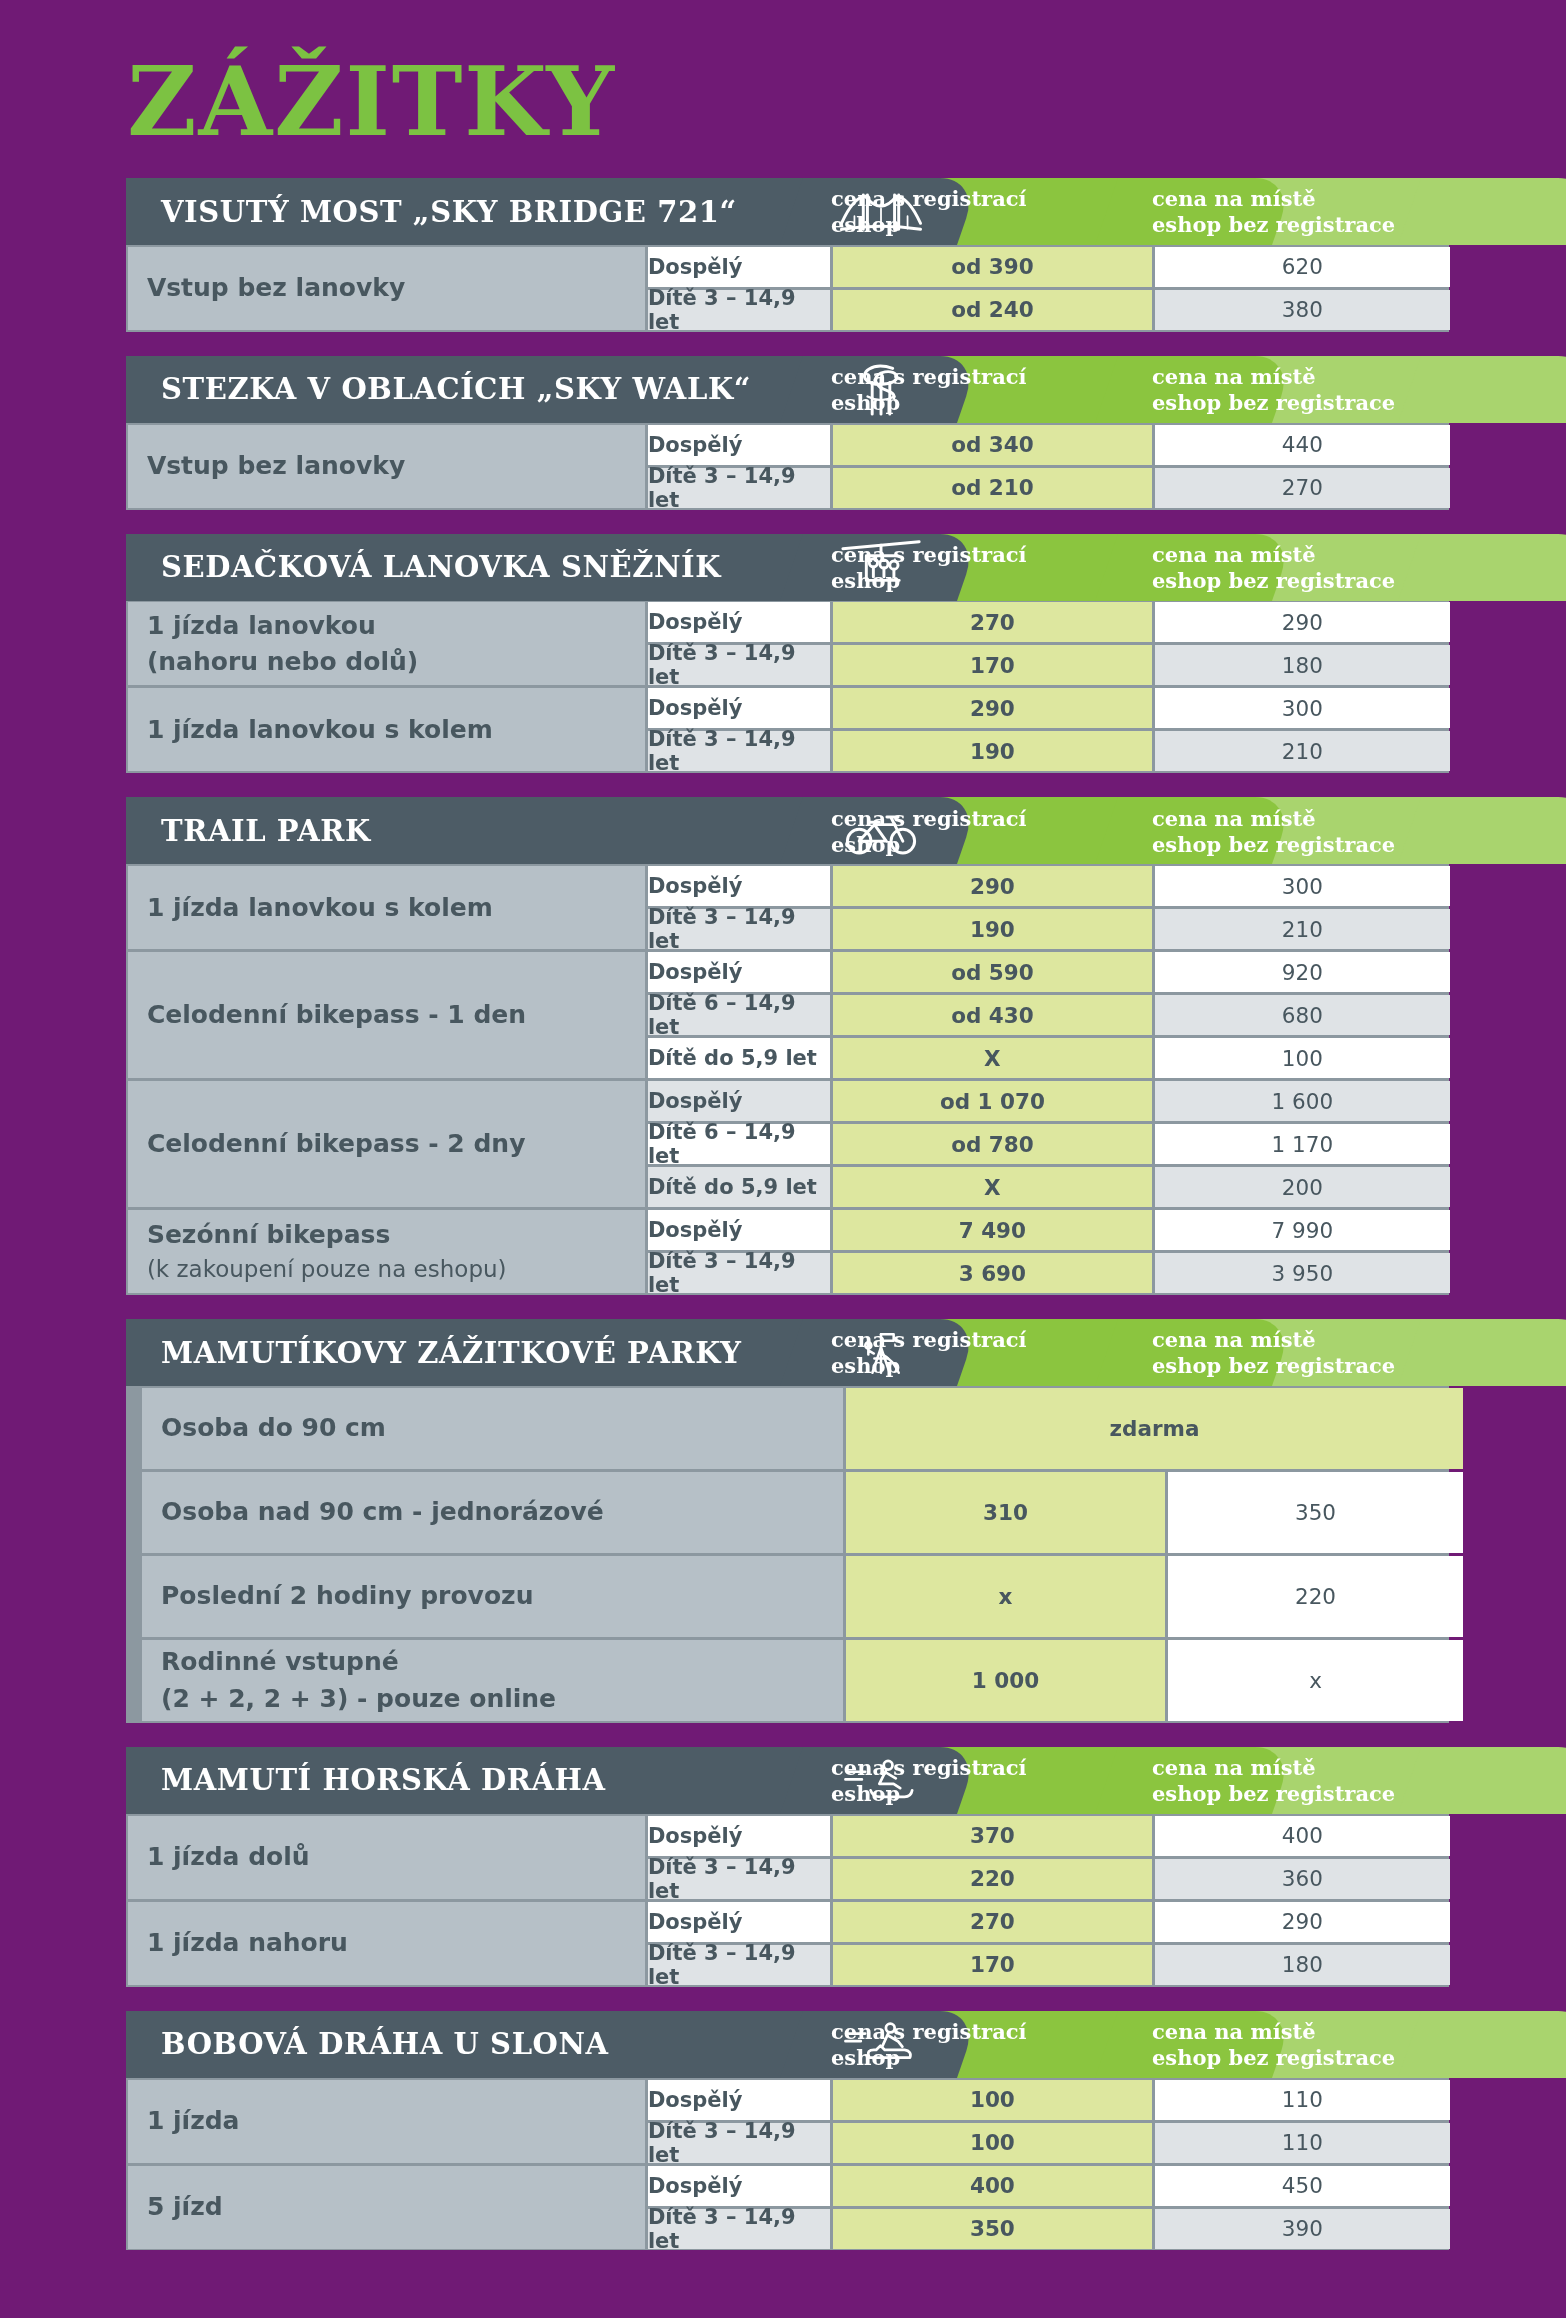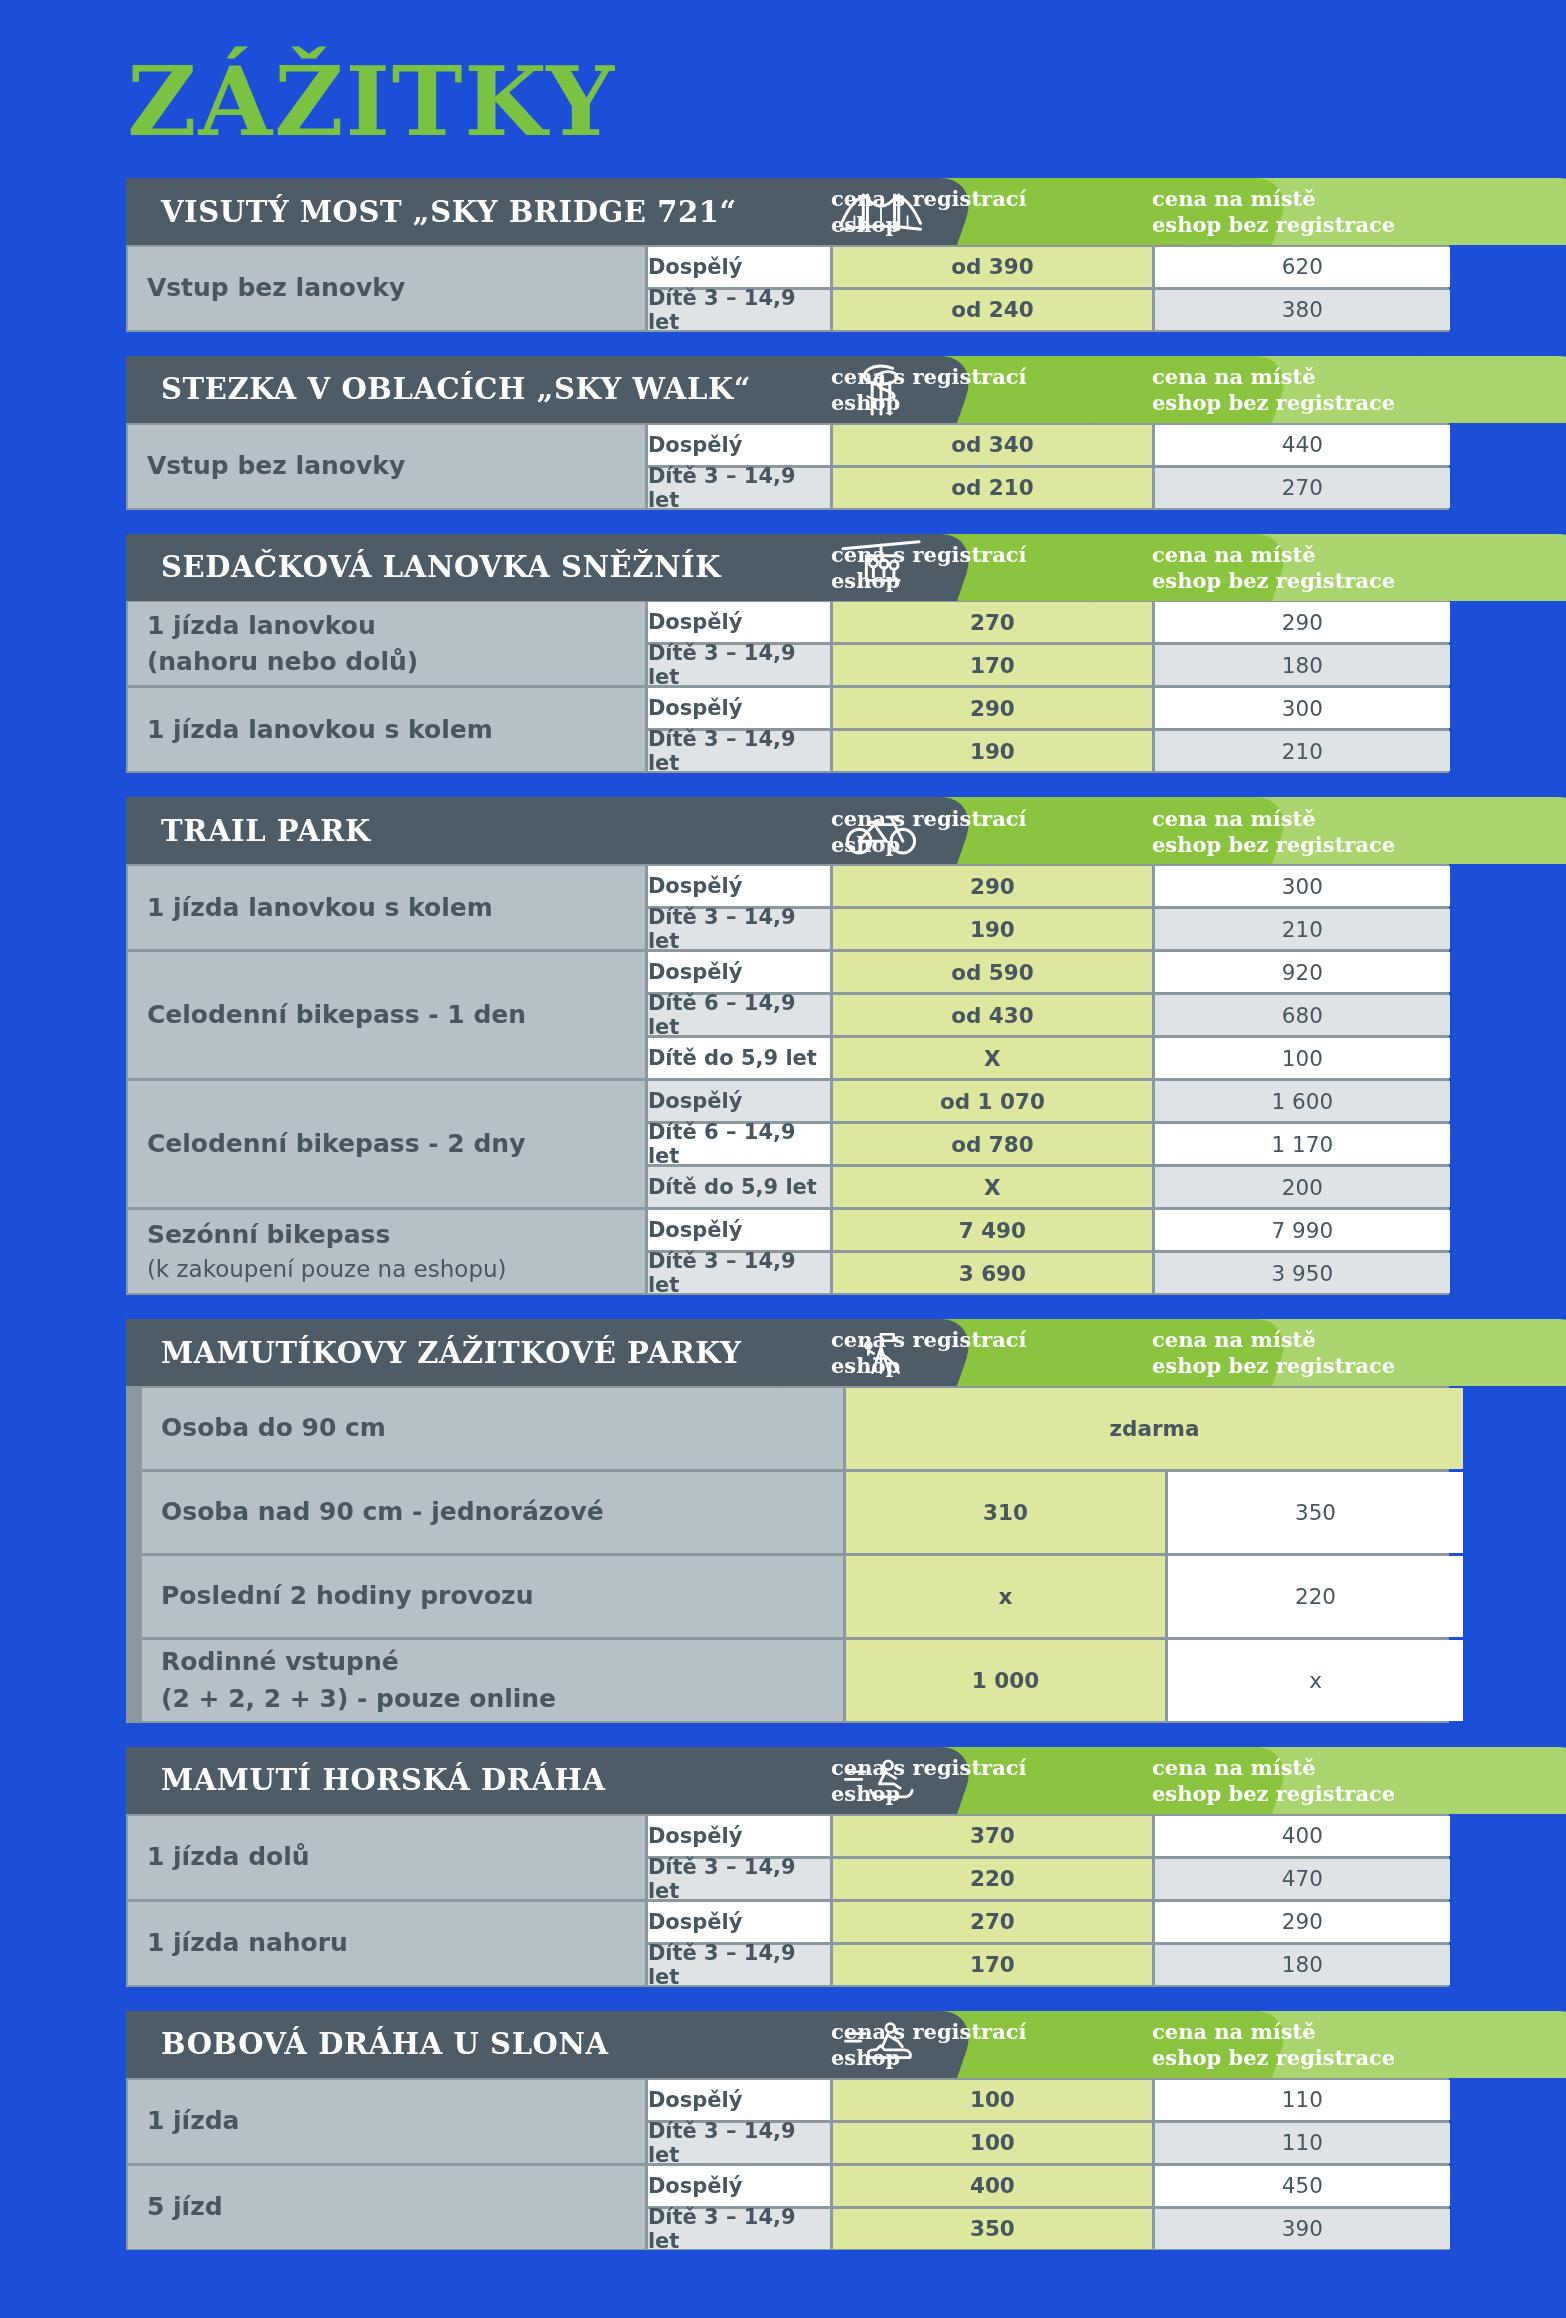--- a/index.html
+++ b/index.html
@@ -3,7 +3,7 @@
 <meta charset="utf-8">
 <style>
   html,body{margin:0;padding:0;background:#fff;}
-  .page{position:relative;width:1566px;height:2319px;background:#1d4ed8;overflow:hidden;
+  .page{position:relative;width:1566px;height:2319px;background:#701a75;overflow:hidden;
         font-family:"DejaVu Sans",sans-serif;color:#48575f;}
   .content{position:absolute;left:126px;top:0;width:1323px;}
   h1.title{margin:0;padding:54px 0 29px 1.3px;font-family:"DejaVu Serif",serif;font-weight:bold;

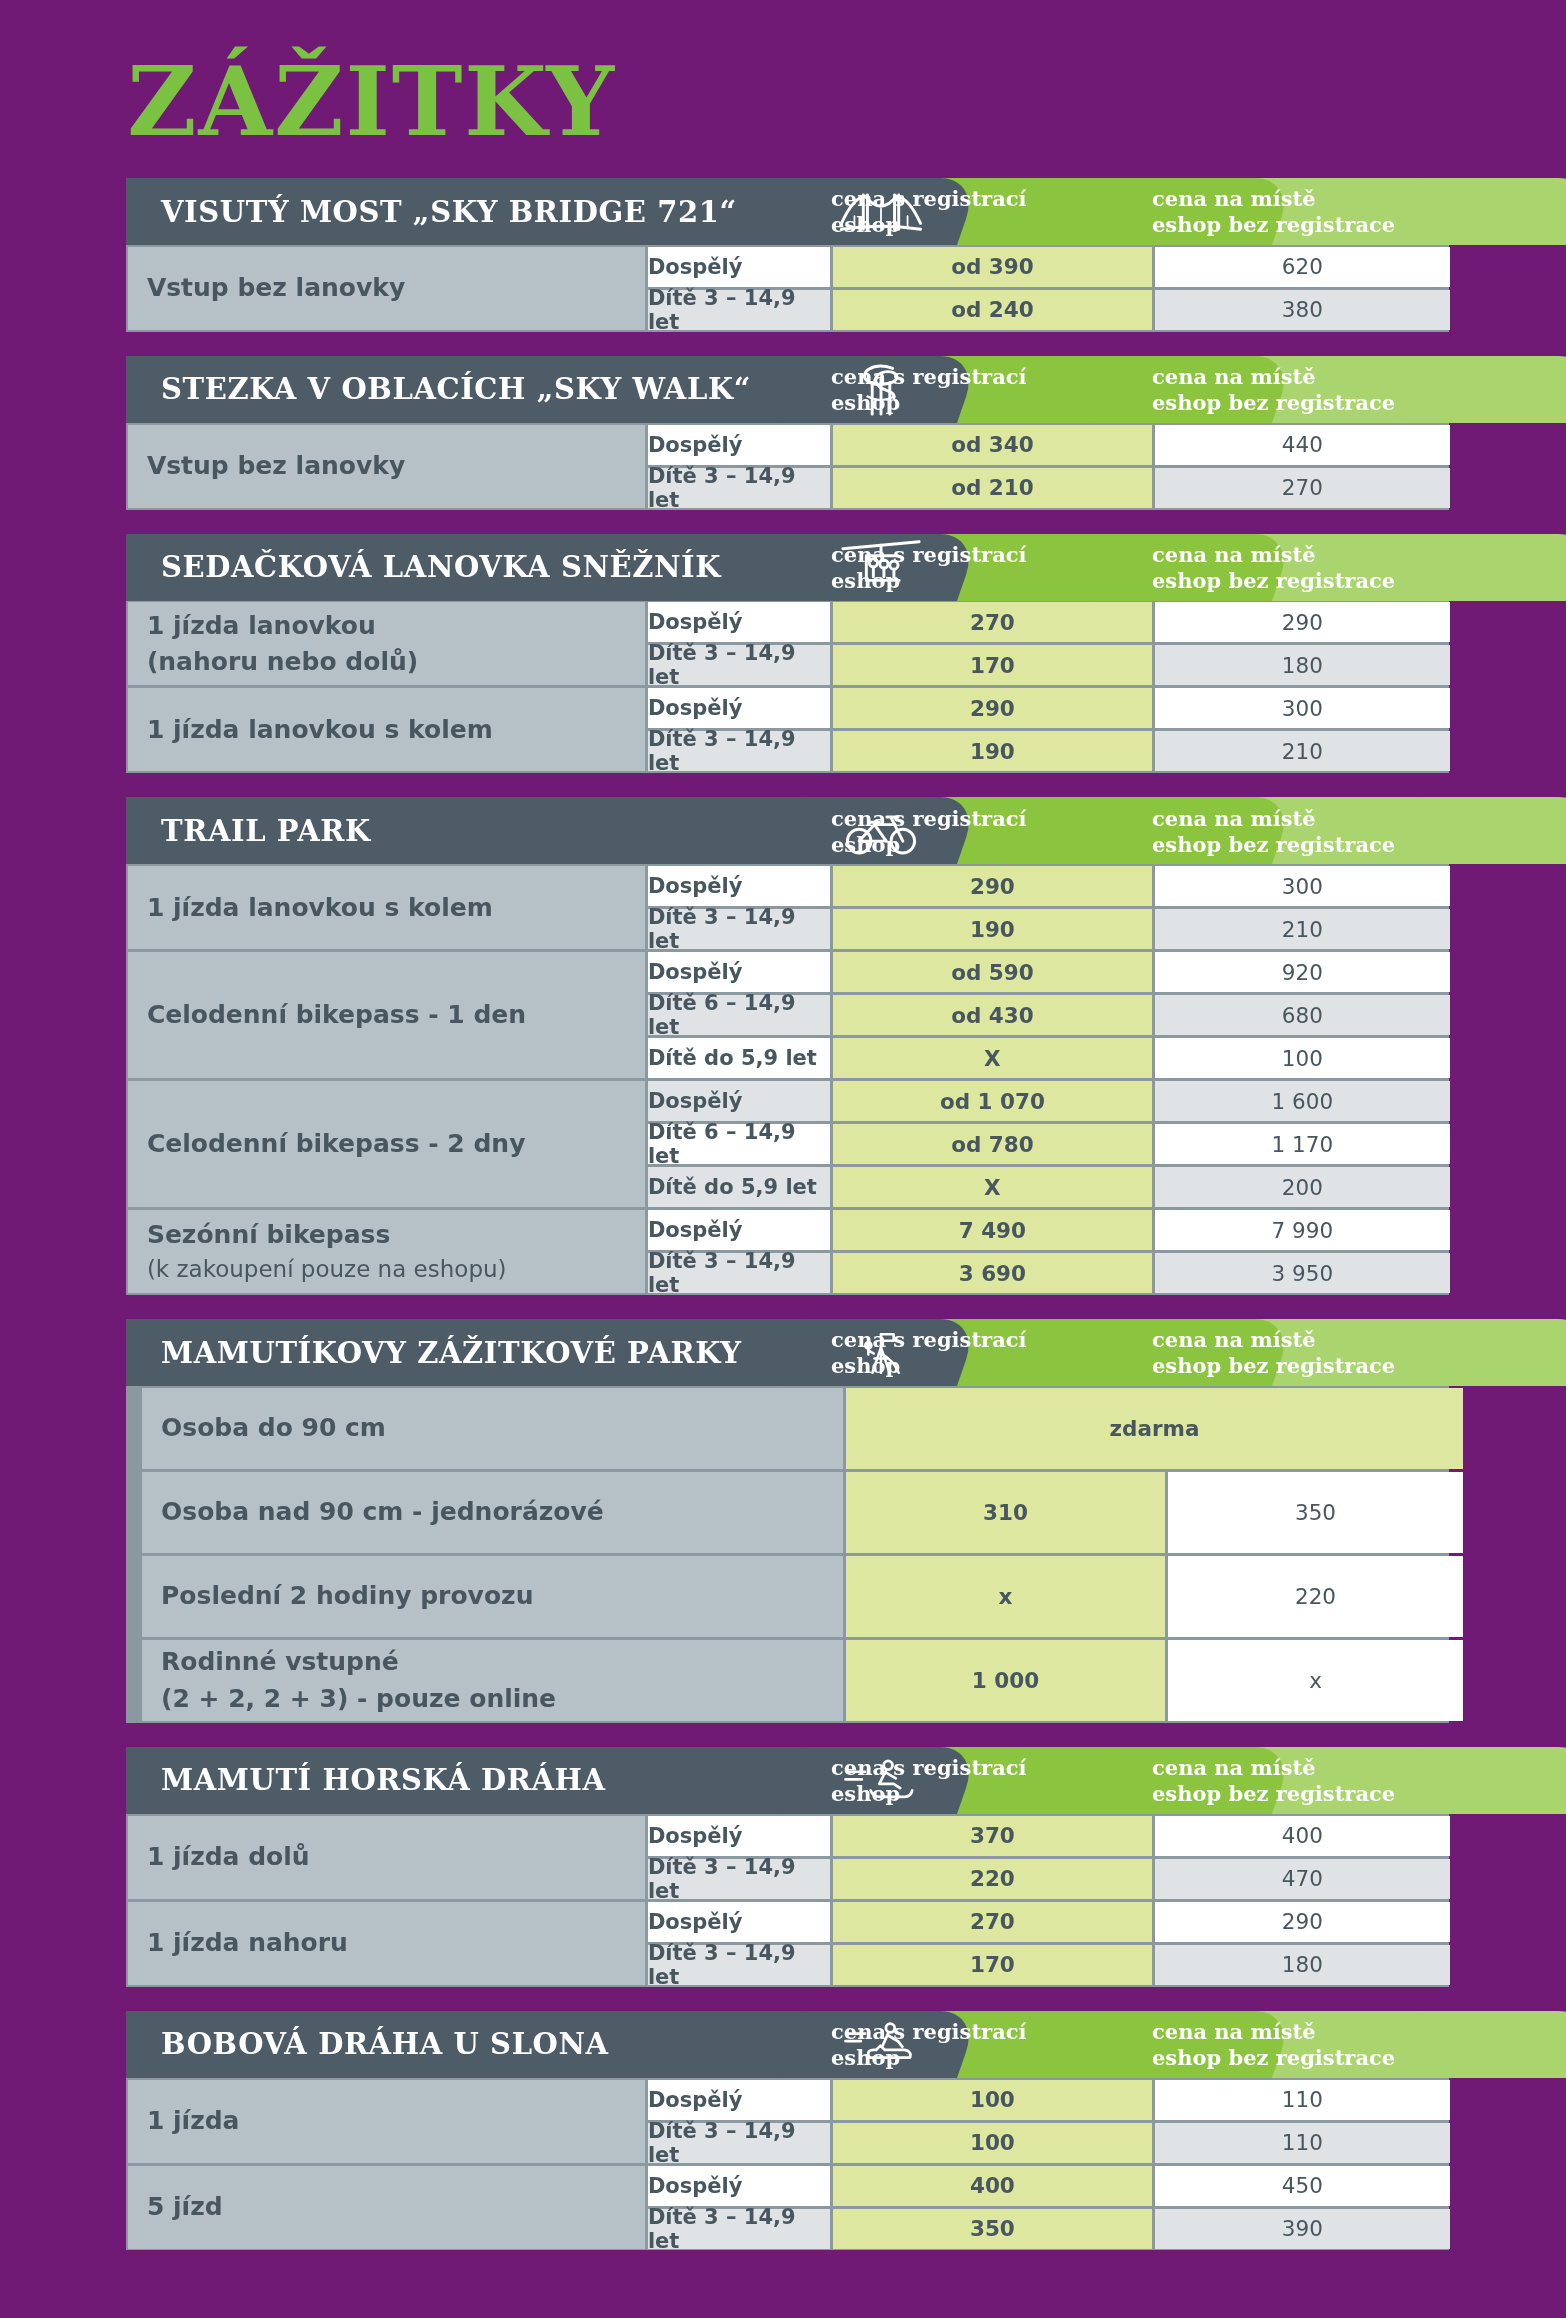--- a/index.html
+++ b/index.html
@@ -324,7 +324,7 @@
     <div class="cell onsite">400</div>
     <div class="cell cat alt">Dítě 3 – 14,9 let</div>
     <div class="cell eshop">220</div>
-    <div class="cell onsite alt">470</div>
+    <div class="cell onsite alt">360</div>
     <div class="cell lbl span2">
             <span>1 jízda nahoru</span>
           </div>

